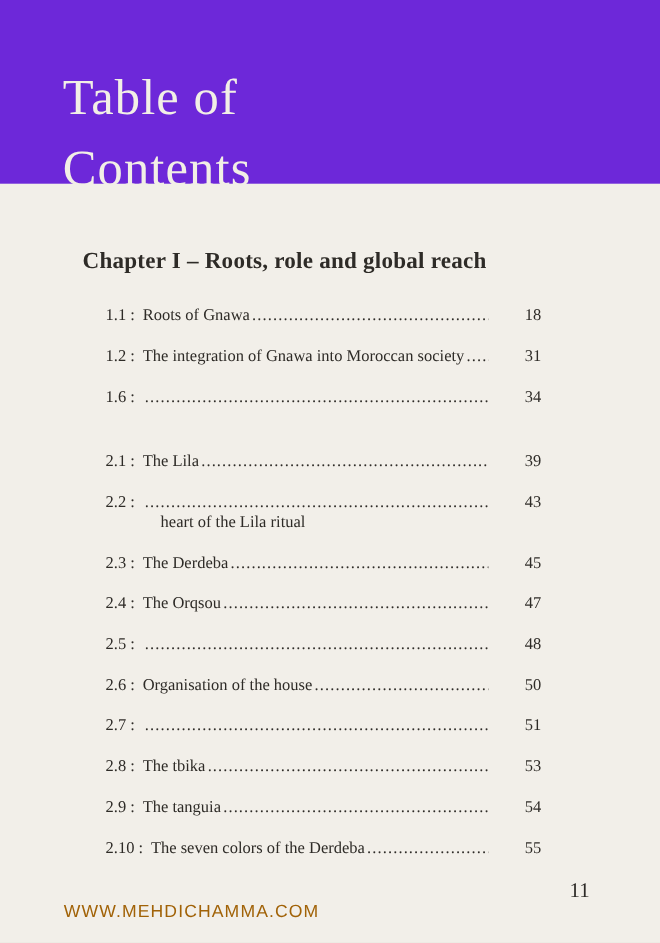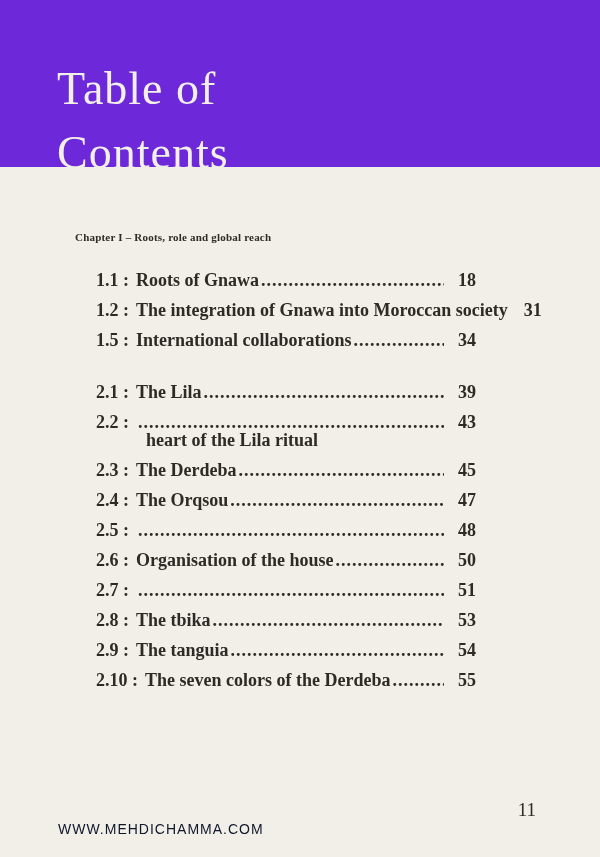--- a/index.html
+++ b/index.html
@@ -37,7 +37,7 @@
   .chapter + .chapter { margin-top: 34px; }
   .chapter-heading {
     margin: 0 0 24px 0;
-    font-size: 11px;
+    font-size: 21px;
     font-weight: 700;
     letter-spacing: 0.2px;
     line-height: 20px;

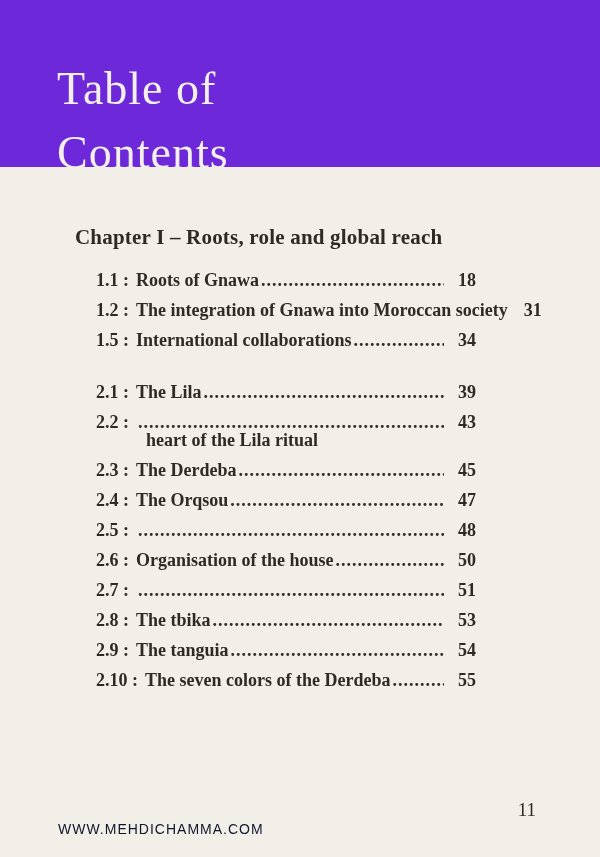--- a/index.html
+++ b/index.html
@@ -45,8 +45,8 @@
   .entry {
     padding-left: 21px;
     margin-bottom: 12px;
-    font-size: 18px;
-    font-weight: 700;
+    font-size: 15px;
+    font-weight: 400;
   }
   .entry-line {
     display: flex;

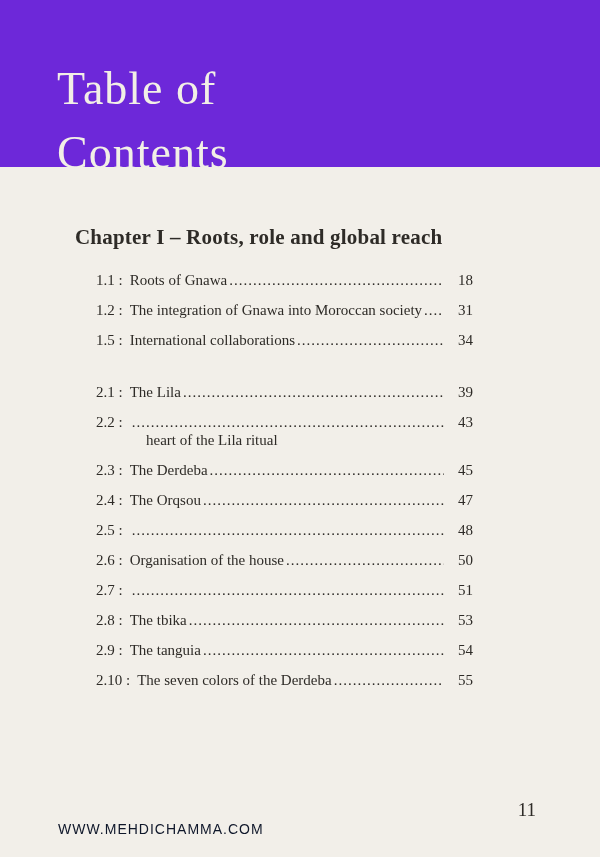--- a/index.html
+++ b/index.html
@@ -66,7 +66,8 @@
     flex: none;
     width: 34px;
     margin-left: 14px;
-    text-align: left;
+    text-align: right;
+    margin-top: 7px;
   }
   .entry-line2 {
     line-height: 18px;

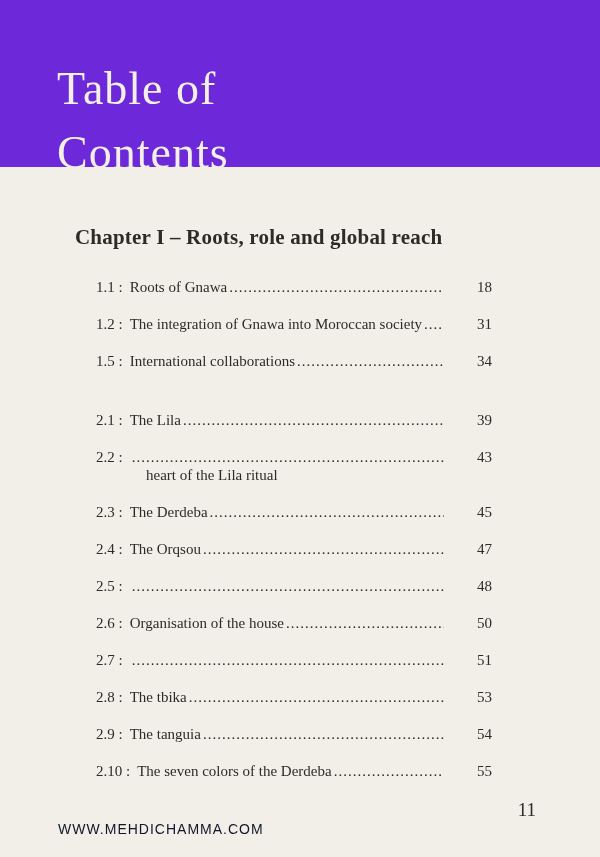--- a/index.html
+++ b/index.html
@@ -124,7 +124,7 @@
         </div>
         <div class="entry">
           <div class="entry-line">
-            <span class="entry-num">1.5 :</span>
+            <span class="entry-num">1.6 :</span>
             <span class="entry-title">International collaborations</span>
             <span class="dots">..................................................................................................................................</span>
             <span class="entry-page">34</span>

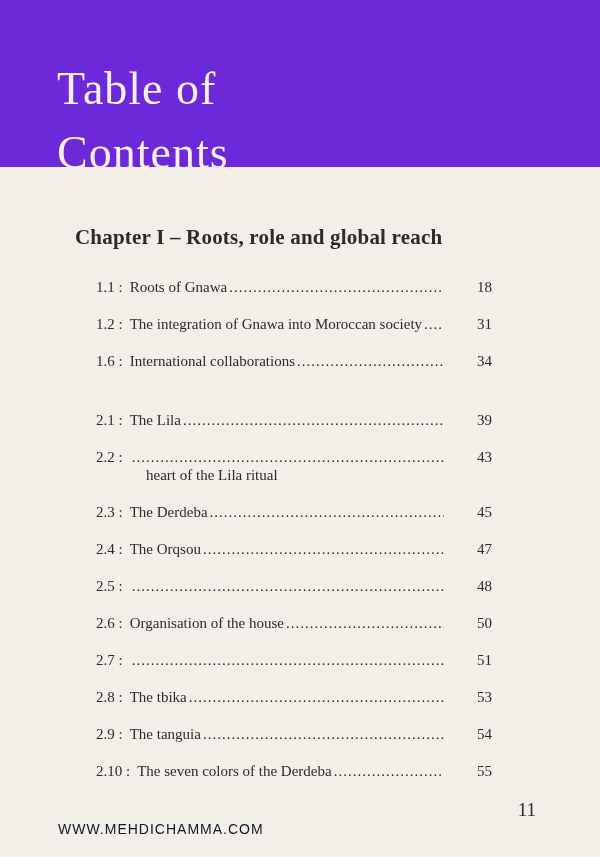--- a/index.html
+++ b/index.html
@@ -125,7 +125,6 @@
         <div class="entry">
           <div class="entry-line">
             <span class="entry-num">1.6 :</span>
-            <span class="entry-title">International collaborations</span>
             <span class="dots">..................................................................................................................................</span>
             <span class="entry-page">34</span>
           </div>

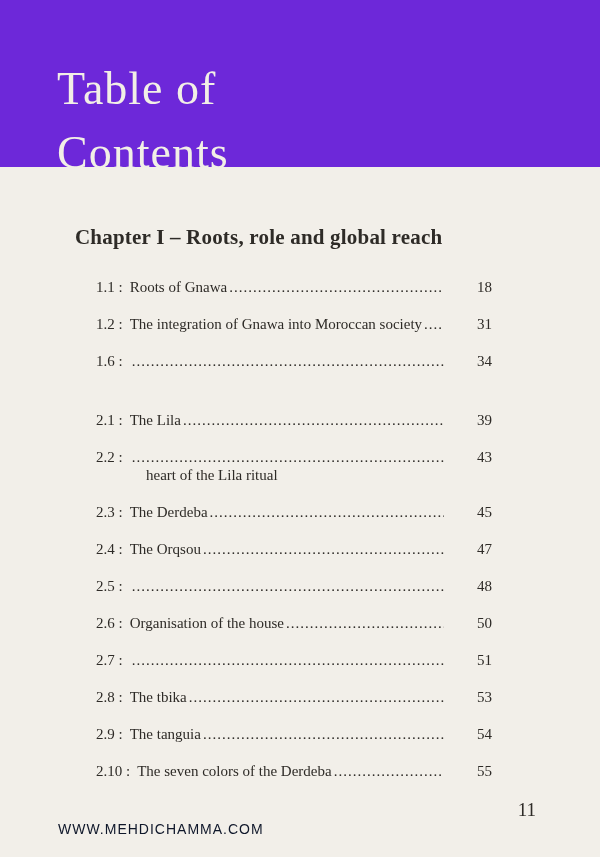--- a/index.html
+++ b/index.html
@@ -86,9 +86,9 @@
     top: 821px;
     left: 58px;
     font-family: "Liberation Sans", sans-serif;
-    font-size: 14px;
+    font-size: 16px;
     letter-spacing: 1px;
-    color: #0f172a;
+    color: #a16207;
   }
 </style>
 </head>

